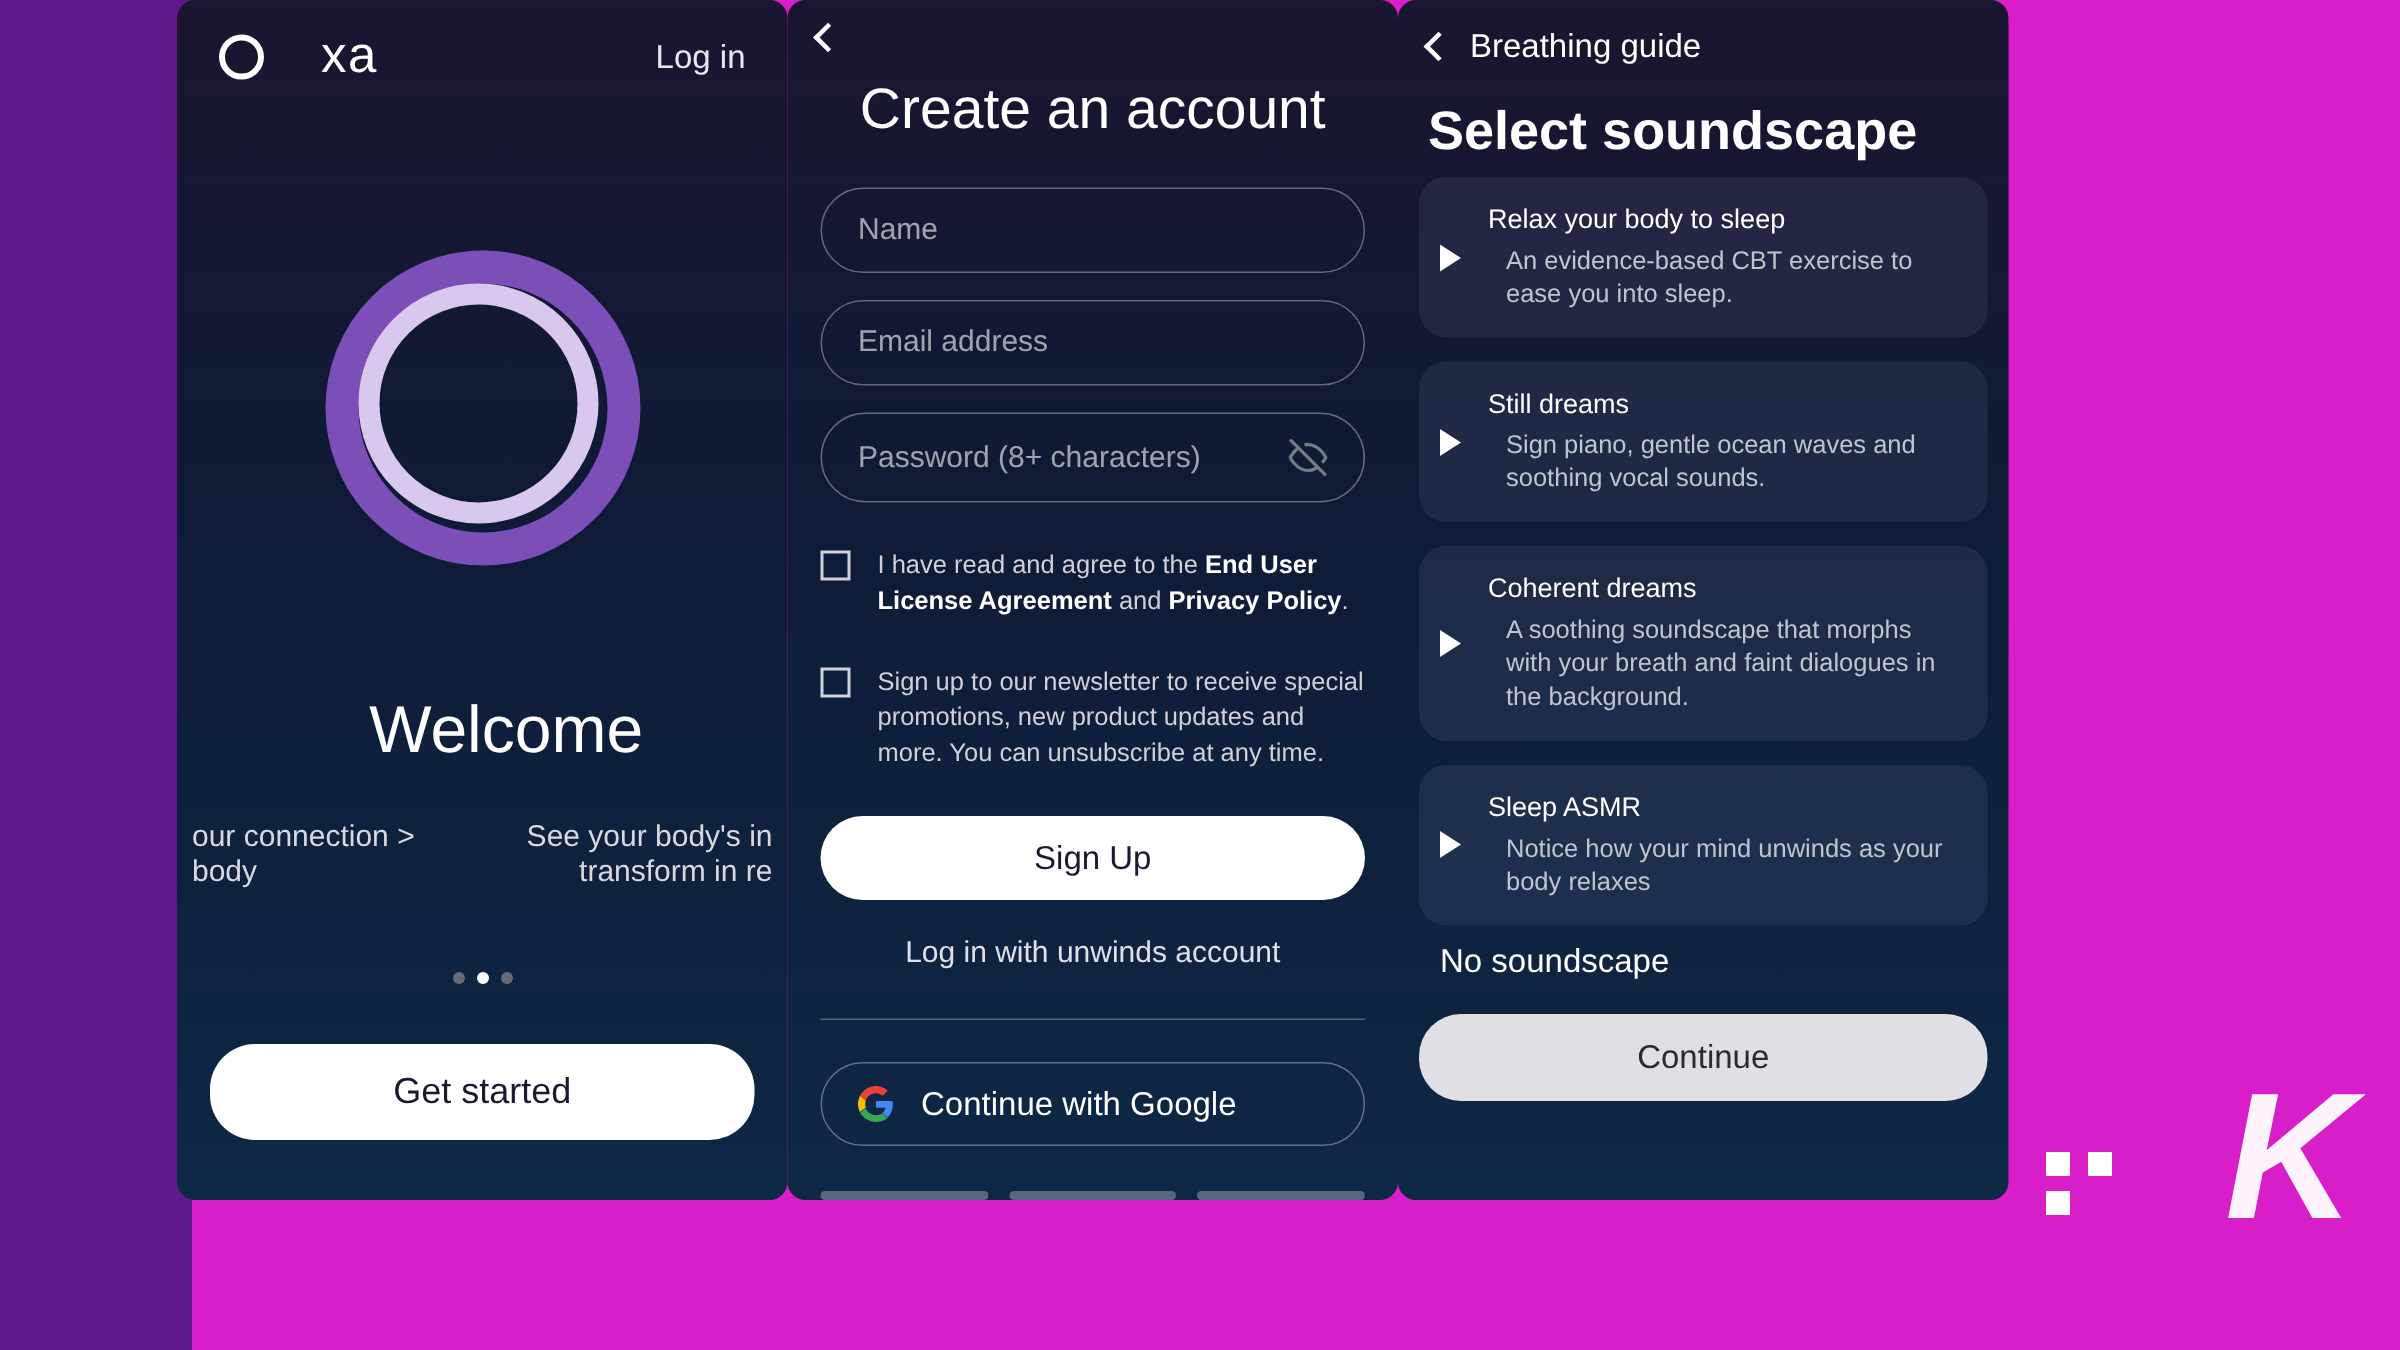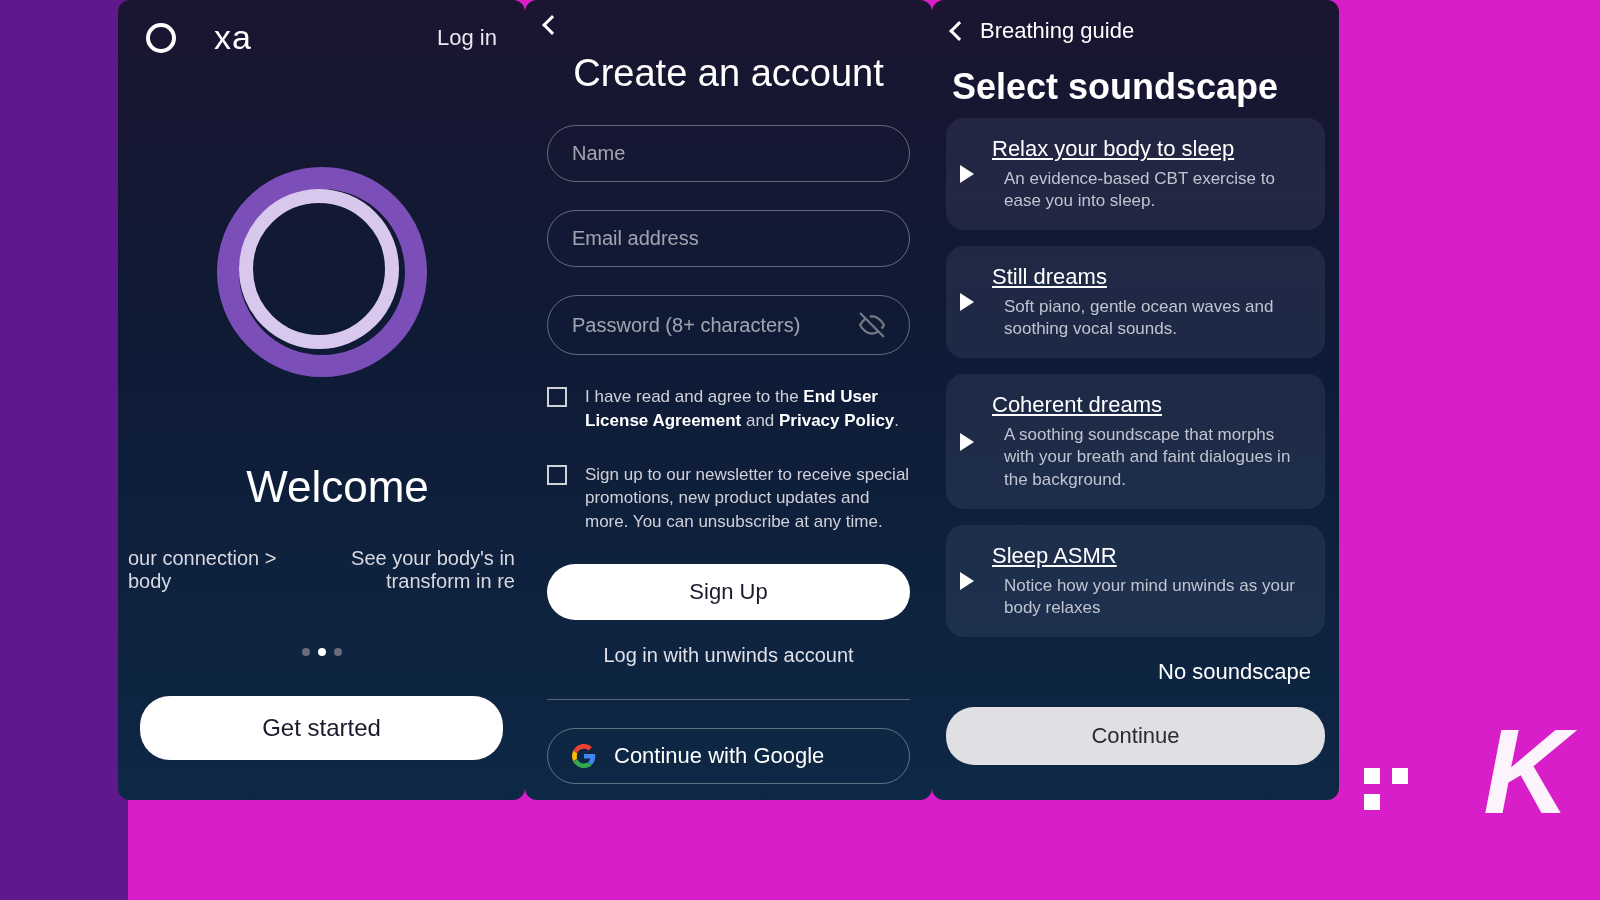--- a/index.html
+++ b/index.html
@@ -129,7 +129,7 @@
       padding: 30px 22px 0;
       display: flex;
       flex-direction: column;
-      gap: 28px;
+      gap: 18px;
       justify-content: flex-end;
     }
     .pill-input {

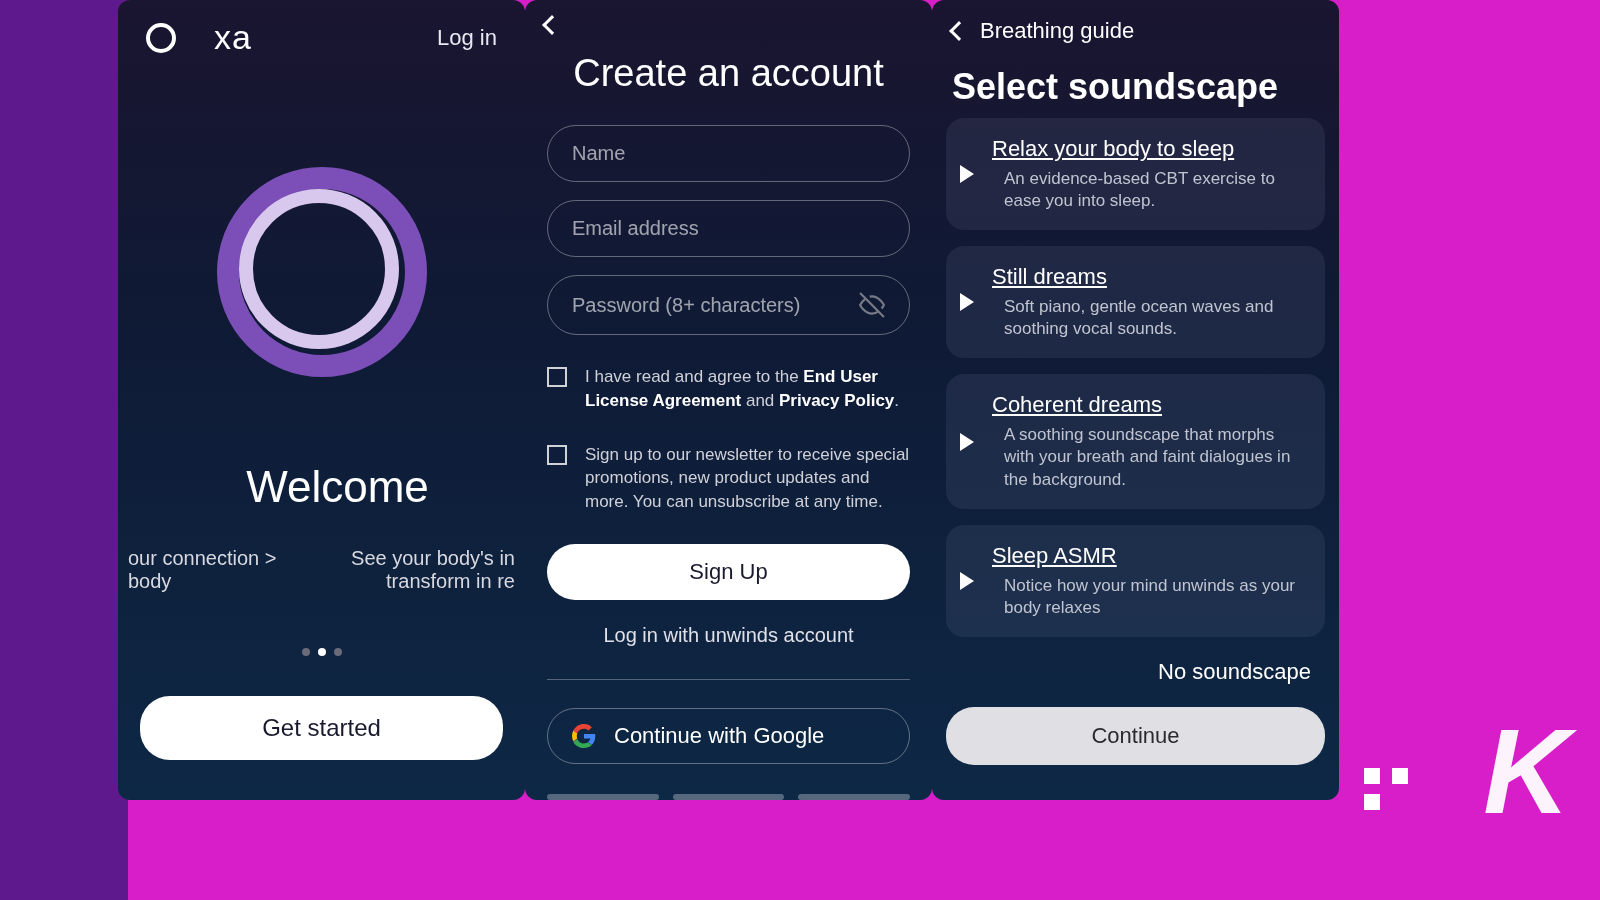--- a/index.html
+++ b/index.html
@@ -254,10 +254,9 @@
       flex-shrink: 0;
     }
     .sound-title {
-      font-size: 22px;
+      font-size: 18px;
       font-weight: 500;
       margin-bottom: 6px;
-      text-decoration: underline;
     }
     .sound-desc {
       font-size: 17px;

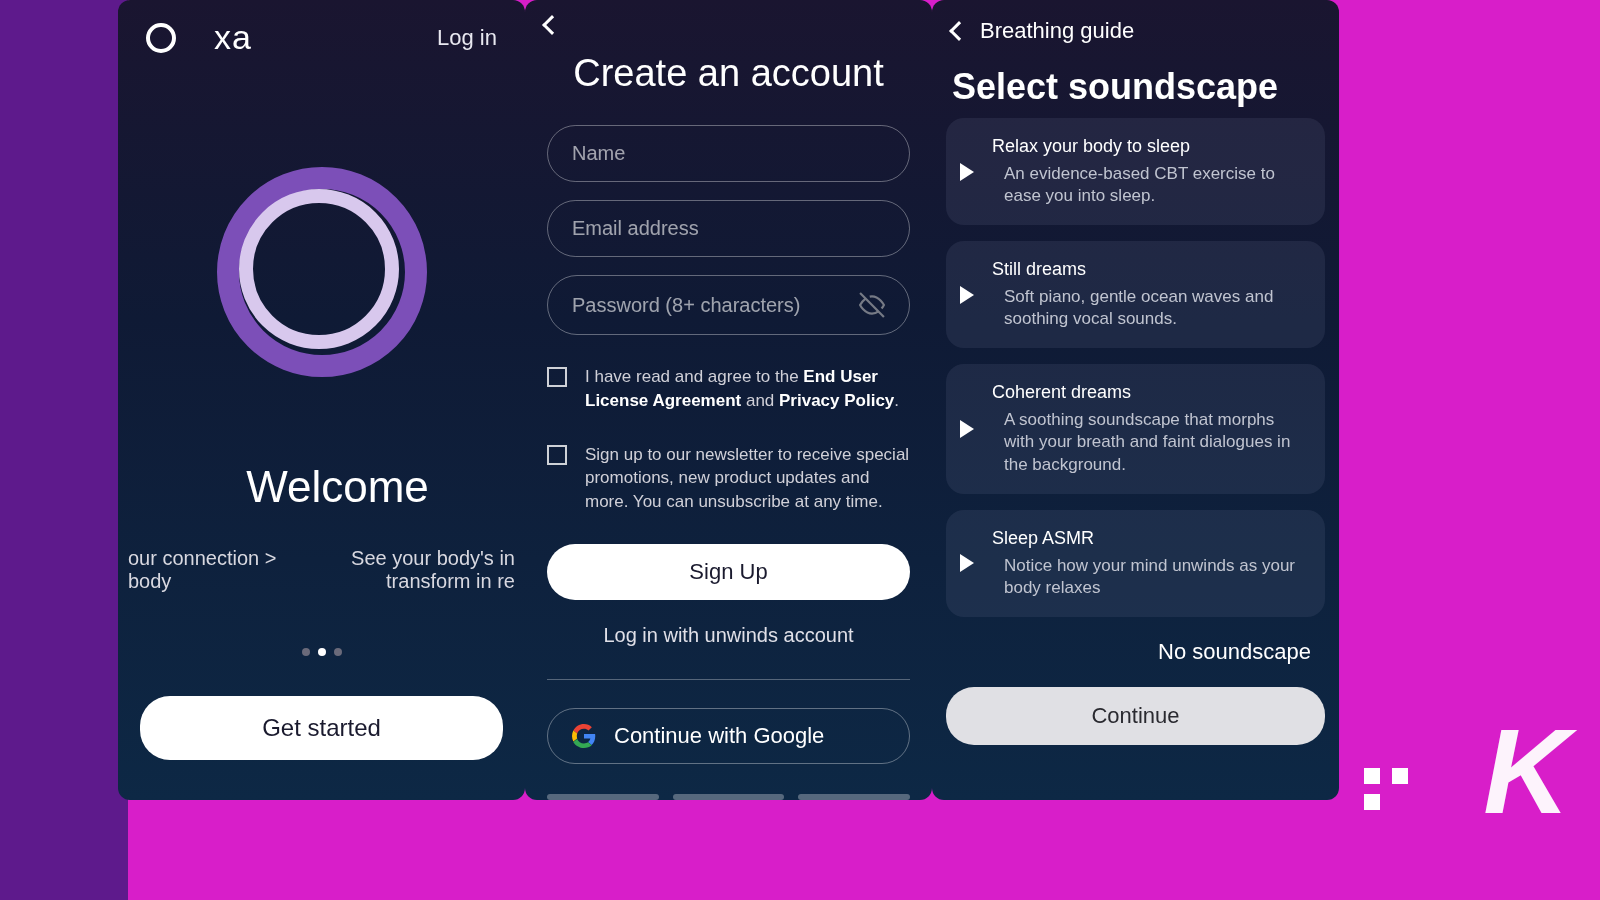--- a/index.html
+++ b/index.html
@@ -408,7 +408,7 @@
         <div class="play-icon"></div>
         <div>
           <div class="sound-title">Still dreams</div>
-          <div class="sound-desc">Soft piano, gentle ocean waves and soothing vocal sounds.</div>
+          <div class="sound-desc">Sign piano, gentle ocean waves and soothing vocal sounds.</div>
         </div>
       </div>
       <div class="sound-card">

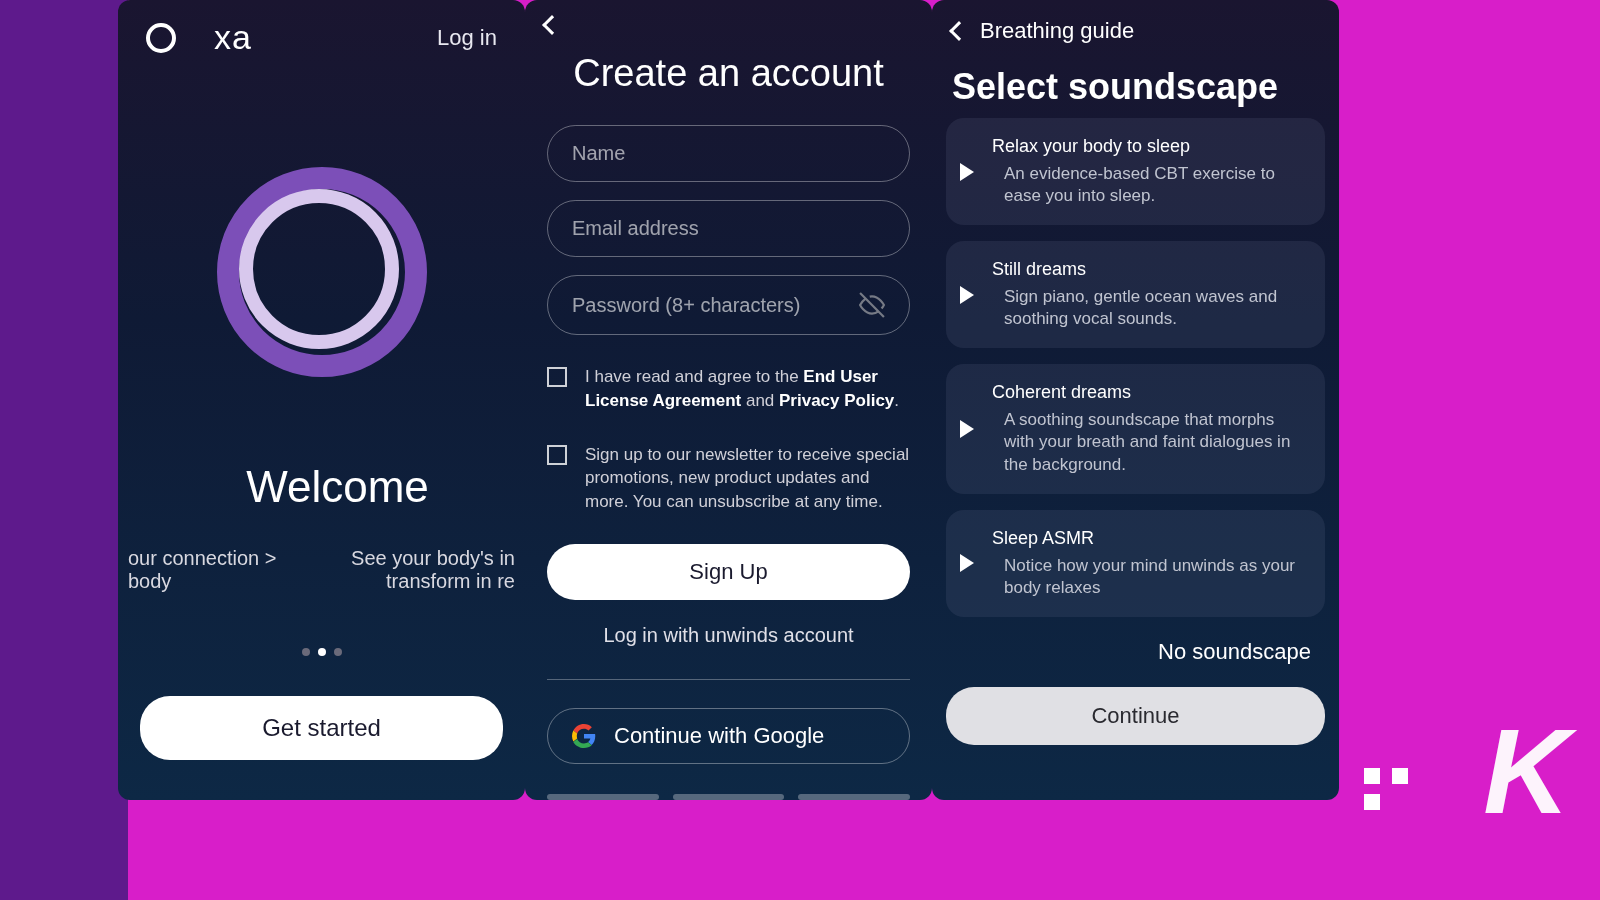--- a/index.html
+++ b/index.html
@@ -266,8 +266,7 @@
     }
     .p3-nosound {
       font-size: 22px;
-      padding: 22px 28px 8px;
-      text-align: right;
+      padding: 11px 28px 8px;
     }
     .p3-continue {
       background: #e0e0e4;

